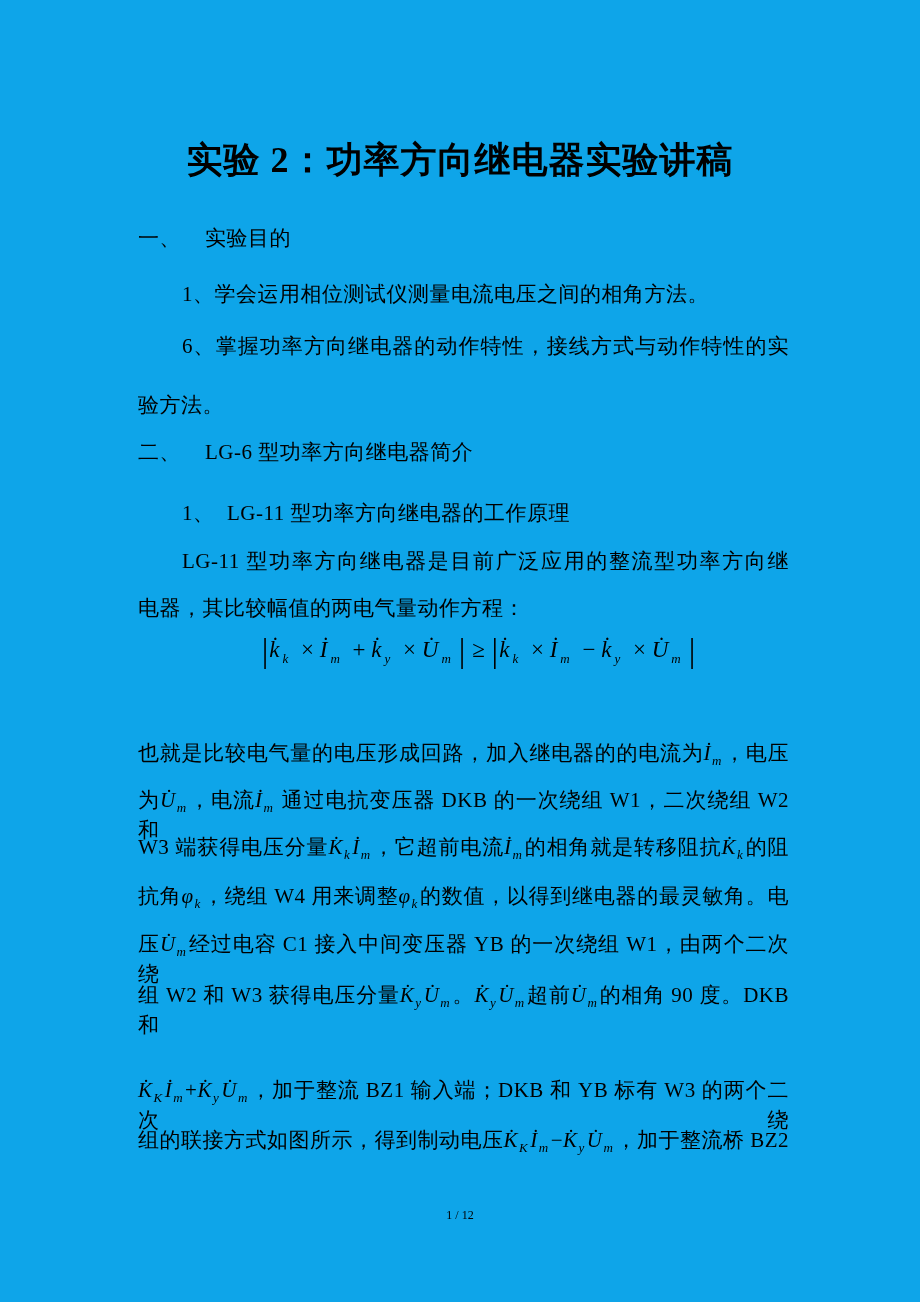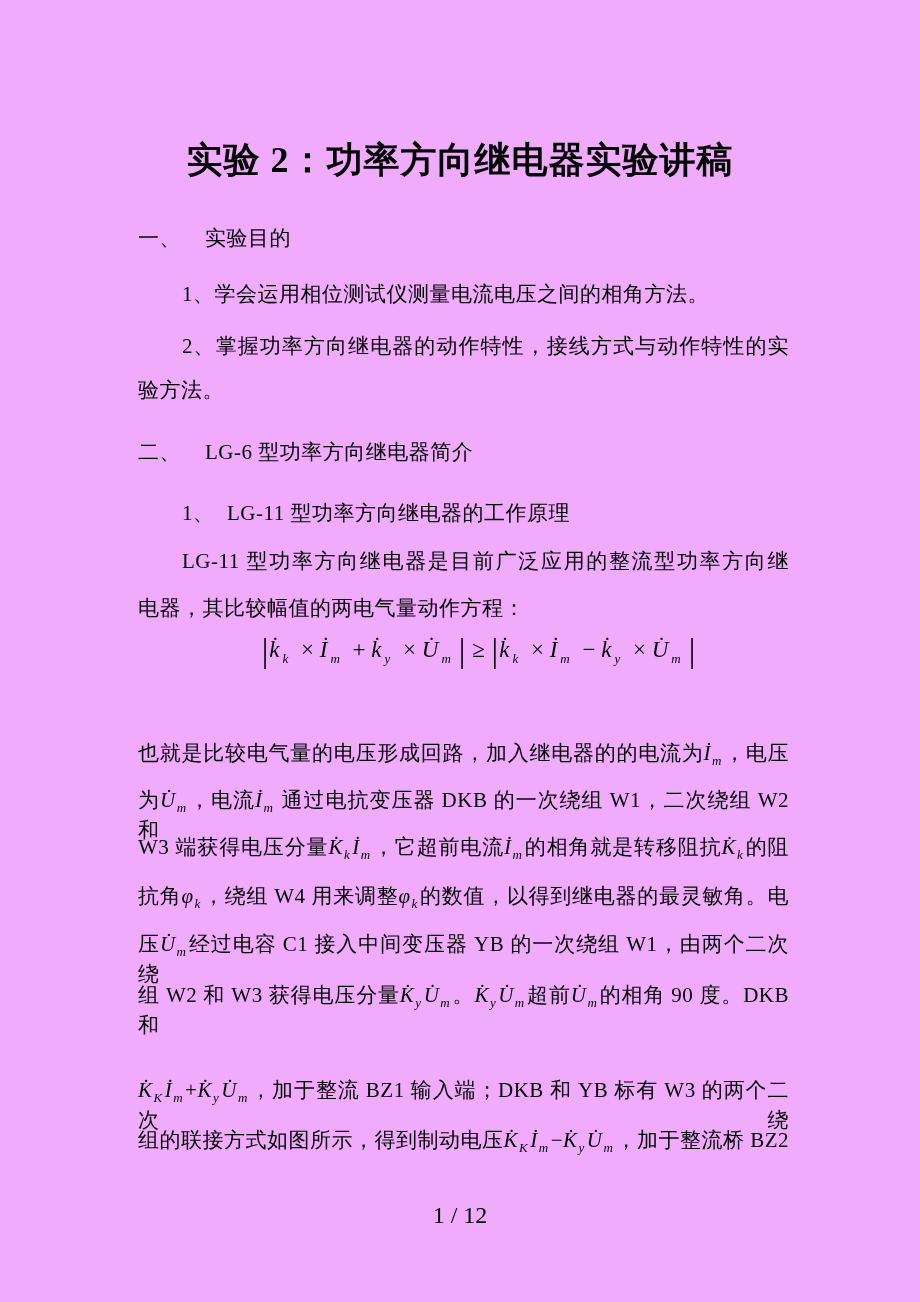--- a/index.html
+++ b/index.html
@@ -8,7 +8,7 @@
     font-family:"Liberation Serif","DejaVu Serif",serif; color:#000;
     overflow:hidden;
   }
-  .page { position:absolute; inset:0; background:#f0abfc; }
+  .page { position:absolute; inset:0; background:#0ea5e9; }
   .doc-title {
     position:absolute; top:138px; left:0; width:920px;
     text-align:center; font-size:36px; font-weight:bold;

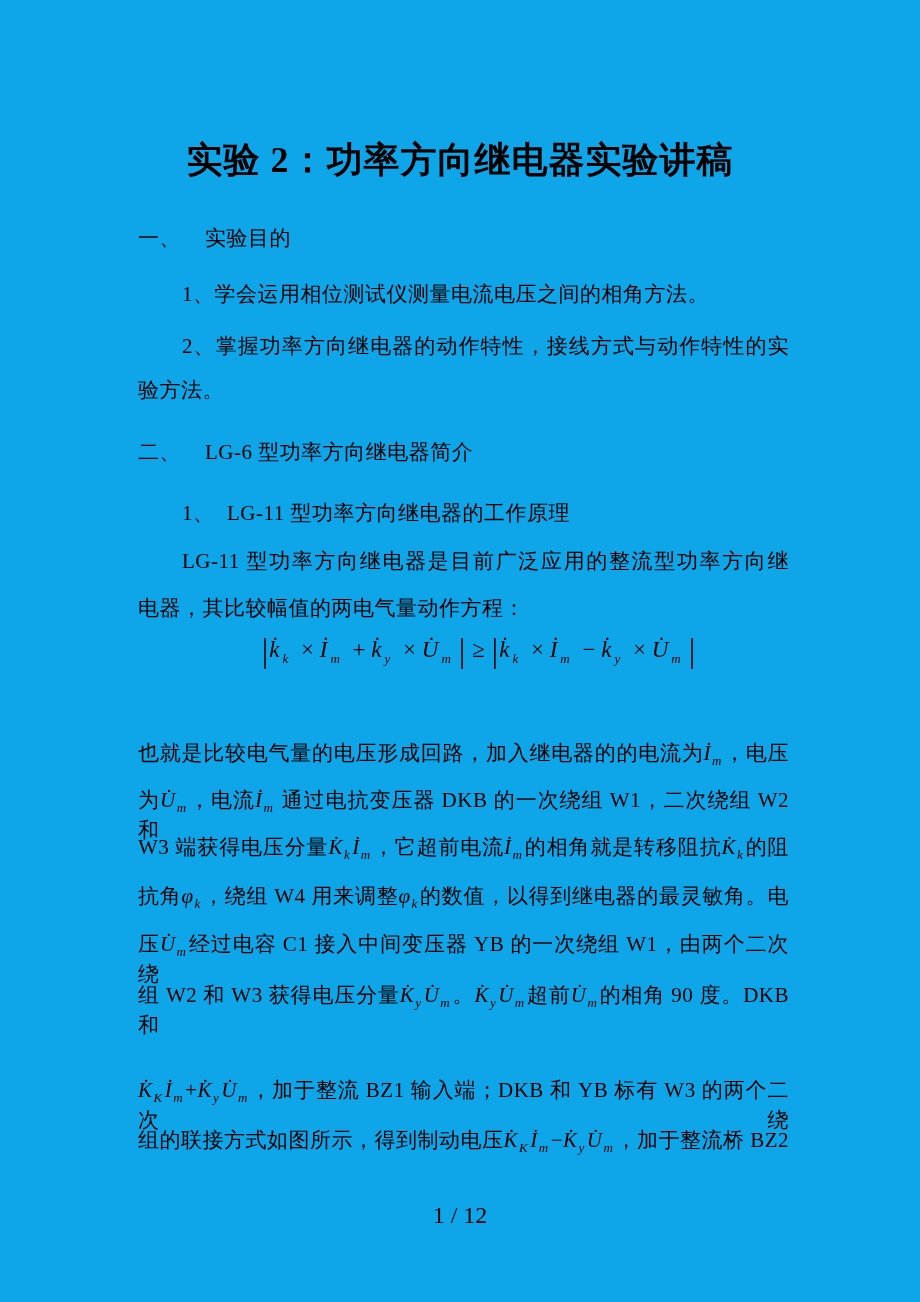--- a/index.html
+++ b/index.html
@@ -49,7 +49,7 @@
 
   <div class="line ind" style="top:279px">1、学会运用相位测试仪测量电流电压之间的相角方法。</div>
 
-  <div class="line ind j" style="top:331px">2、掌握功率方向继电器的动作特性，接线方式与动作特性的实</div>
+  <div class="line ind j" style="top:331px">6、掌握功率方向继电器的动作特性，接线方式与动作特性的实</div>
 
   <div class="line" style="top:375px">验方法。</div>
 

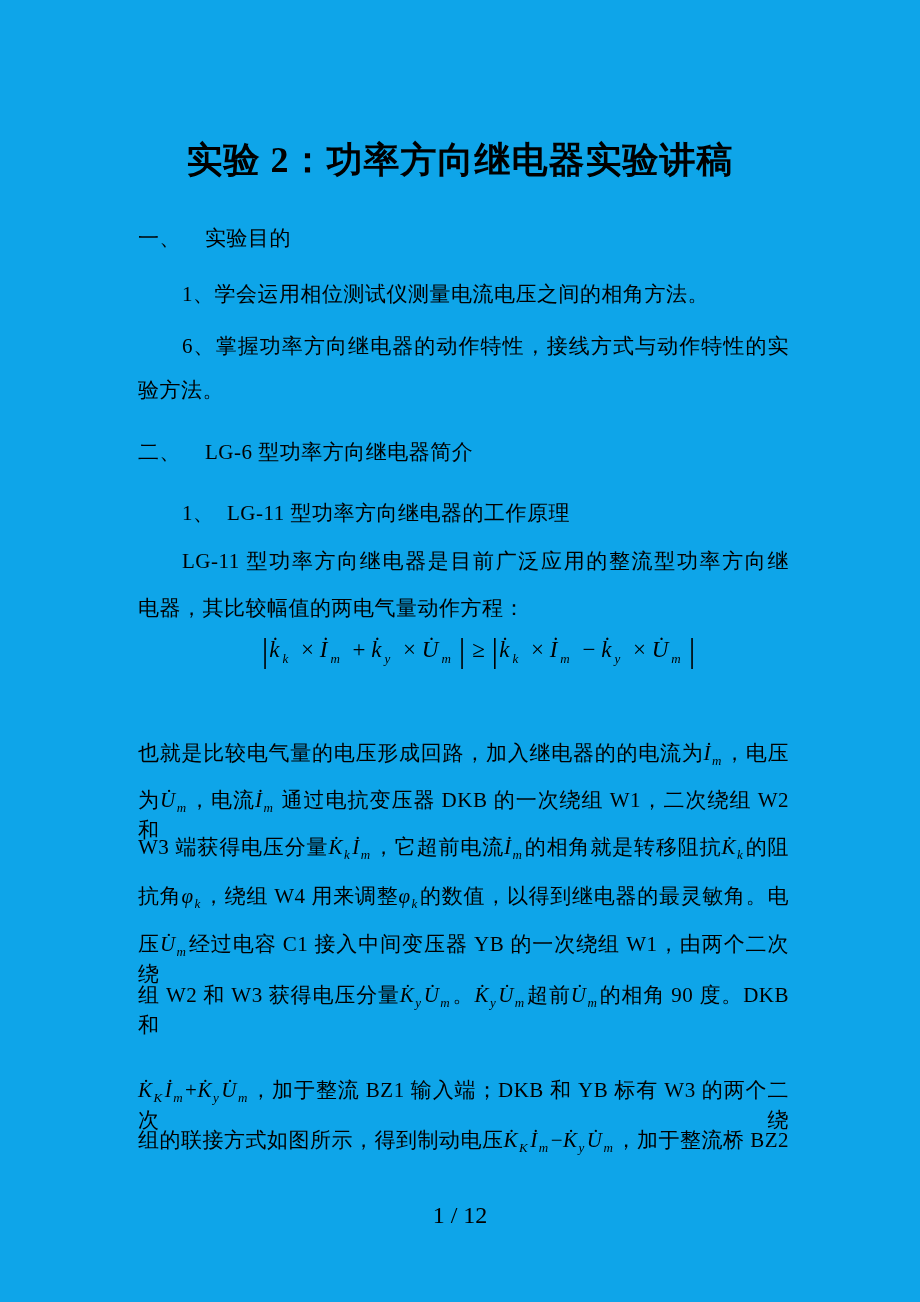--- a/index.html
+++ b/index.html
@@ -51,7 +51,7 @@
 
   <div class="line ind j" style="top:331px">6、掌握功率方向继电器的动作特性，接线方式与动作特性的实</div>
 
-  <div class="line" style="top:375px">验方法。</div>
+  <div class="line" style="top:390px">验方法。</div>
 
   <div class="line" style="top:437px">
     <span class="num">二、</span><span>LG-6 型功率方向继电器简介</span>

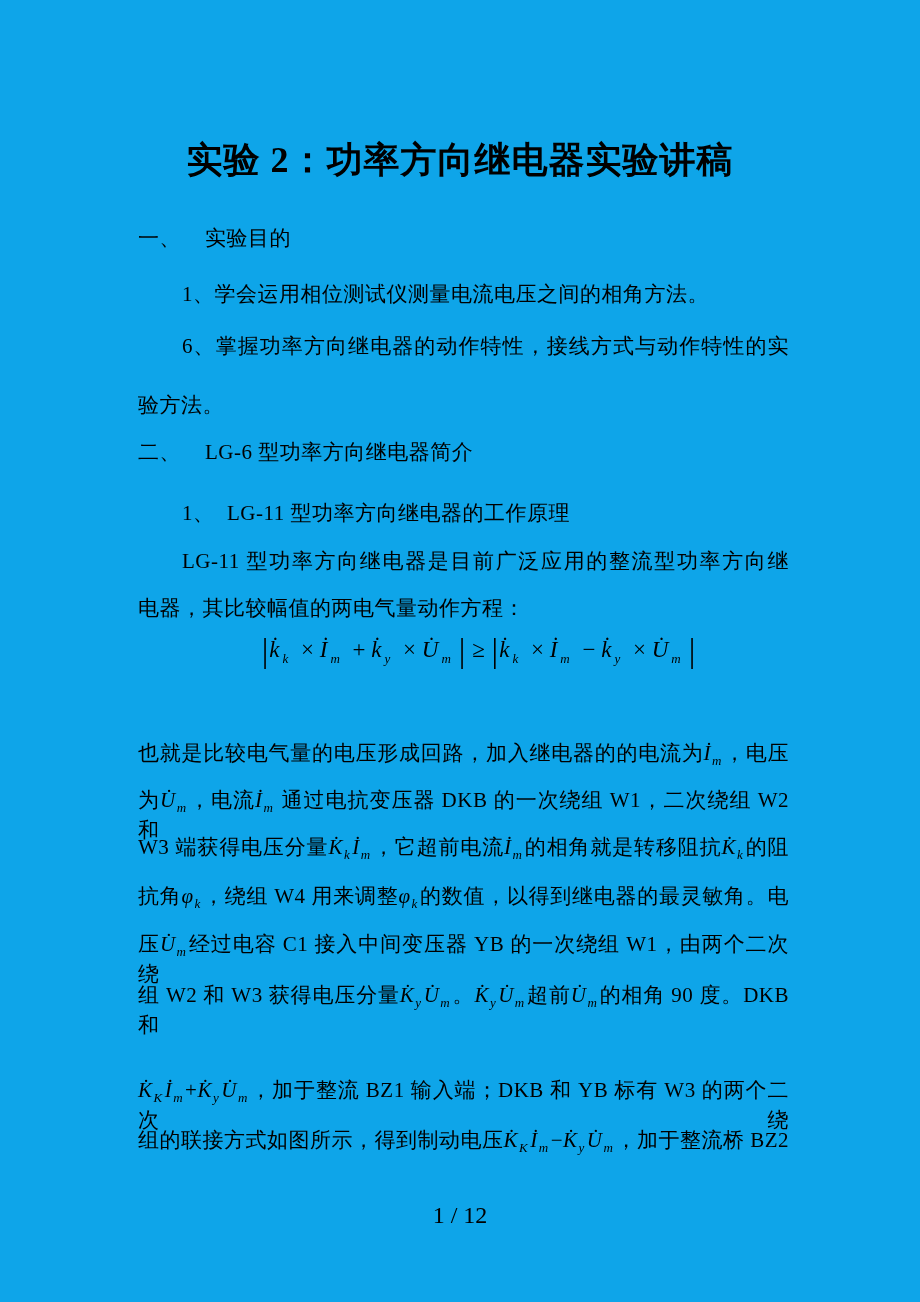--- a/index.html
+++ b/index.html
@@ -33,7 +33,7 @@
   .bar { font-size:33px; vertical-align:-5px; padding:0 1px; }
   .footer {
     position:absolute; top:1202px; left:0; width:920px;
-    text-align:center; font-size:24px; line-height:26px;
+    text-align:center; font-size:12px; line-height:26px;
   }
 </style>
 </head>

